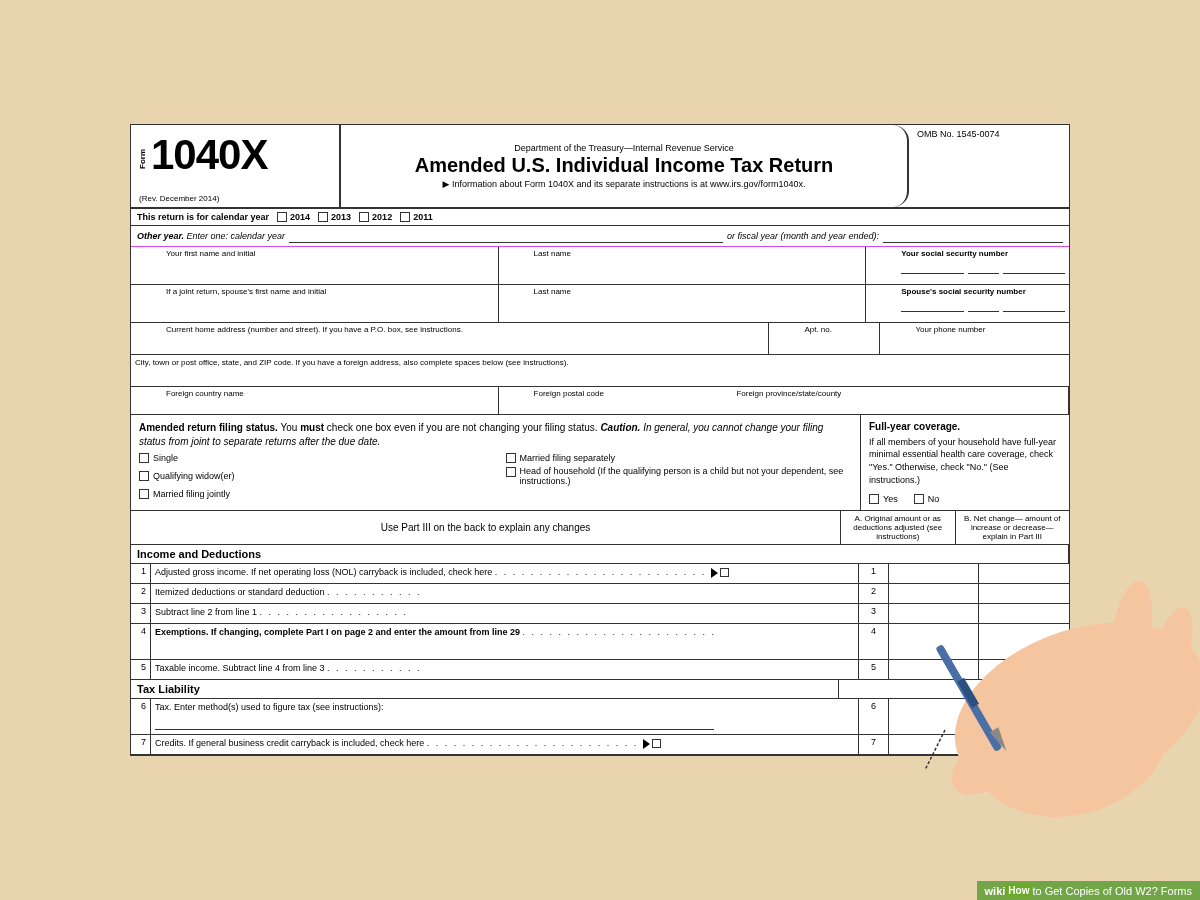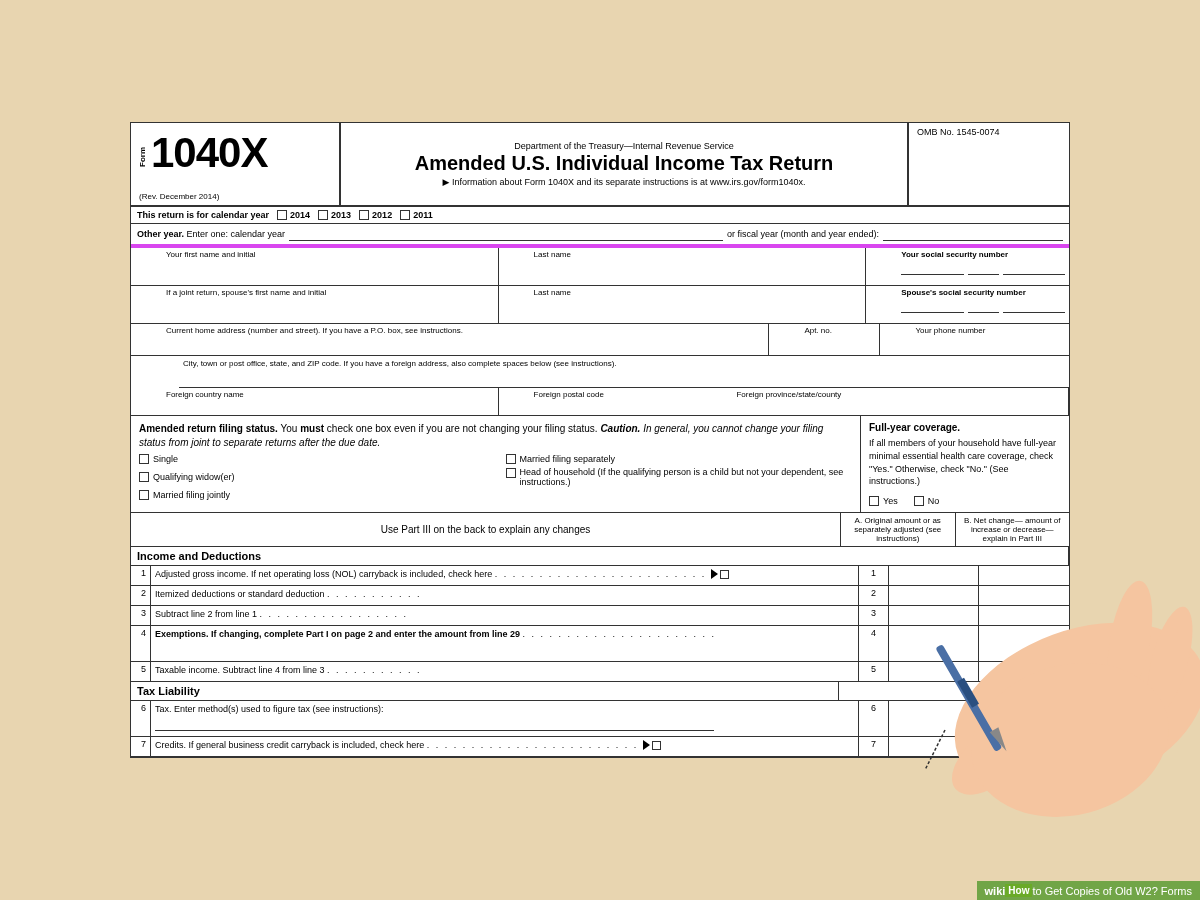--- a/index.html
+++ b/index.html
@@ -67,6 +67,7 @@
       align-items: center;
       justify-content: center;
       border-right: 2px solid #333;
+      border-radius: 16px;
     }
 
     .form-agency {

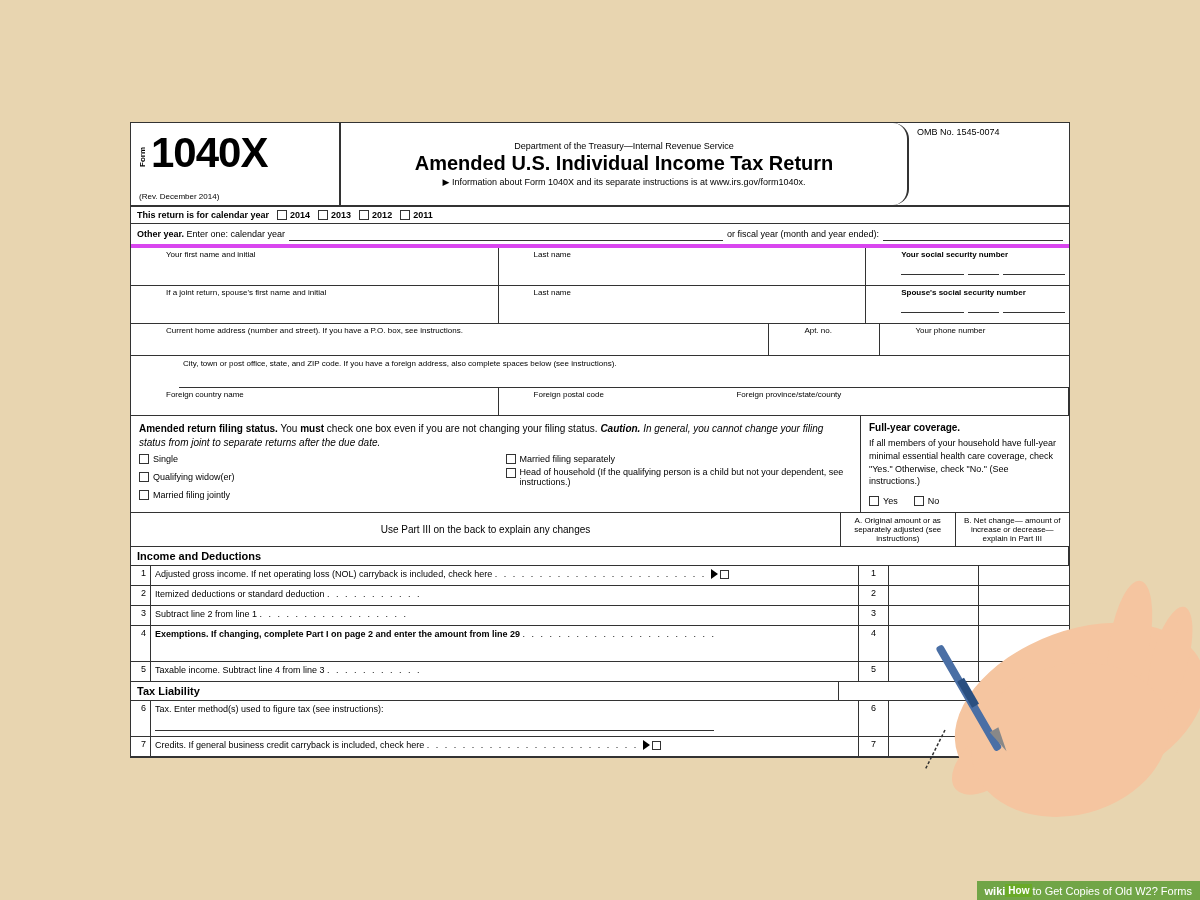--- a/index.html
+++ b/index.html
@@ -125,8 +125,9 @@
       align-items: center;
       padding: 3px 6px;
       font-size: 9px;
-      border-bottom: 4px solid #d946ef;
+      border-bottom: 1px solid #d946ef;
       gap: 4px;
+      font-style: italic;
     }
 
     .other-year-input {

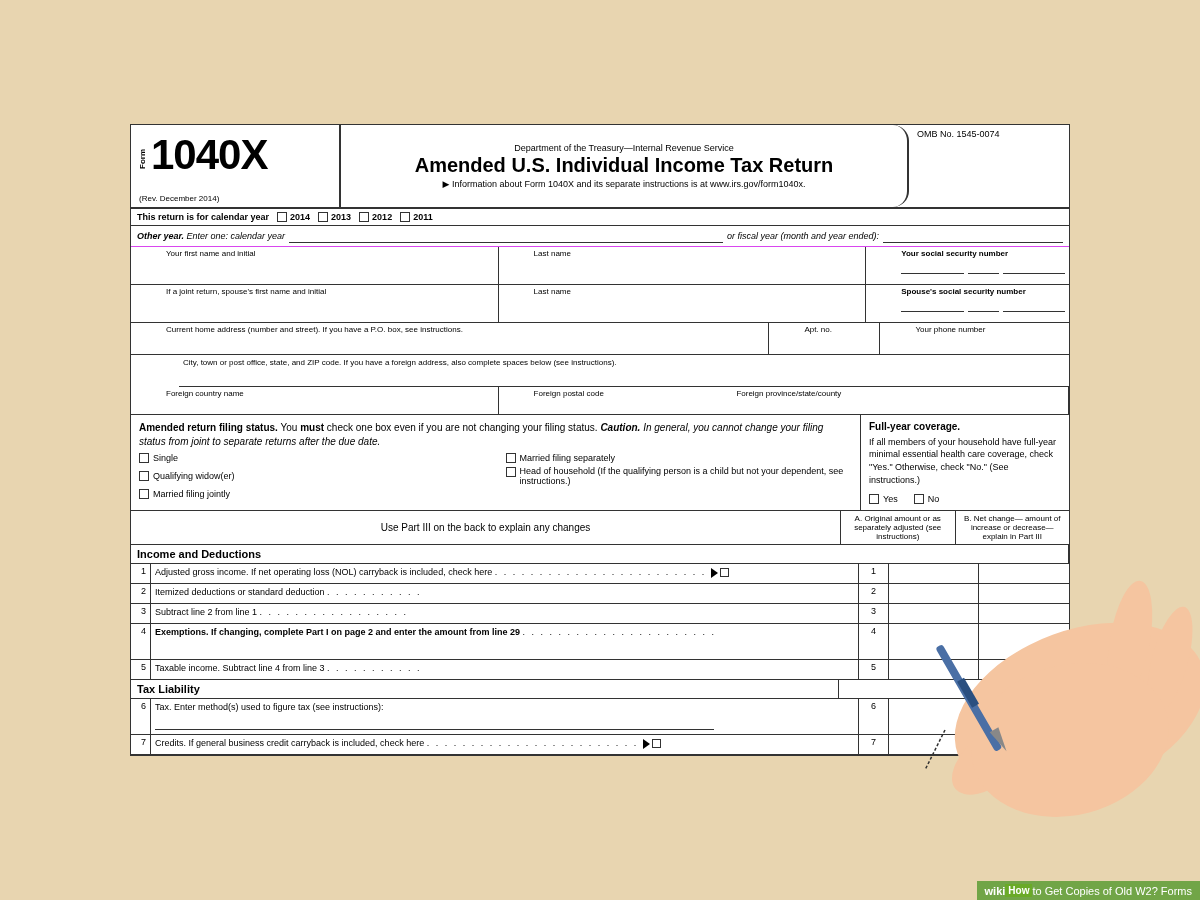--- a/index.html
+++ b/index.html
@@ -451,7 +451,7 @@
       </div>
     </div>
 
-    <div style="border-bottom:1px solid #333; padding:3px 4px; font-size:8px; height:32px;margin-left:48px;">
+    <div style="border-bottom:1px solid #333; padding:3px 4px; font-size:8px; height:32px;">
       <span>City, town or post office, state, and ZIP code.  If you have a foreign address, also complete spaces below (see instructions).</span>
     </div>
 

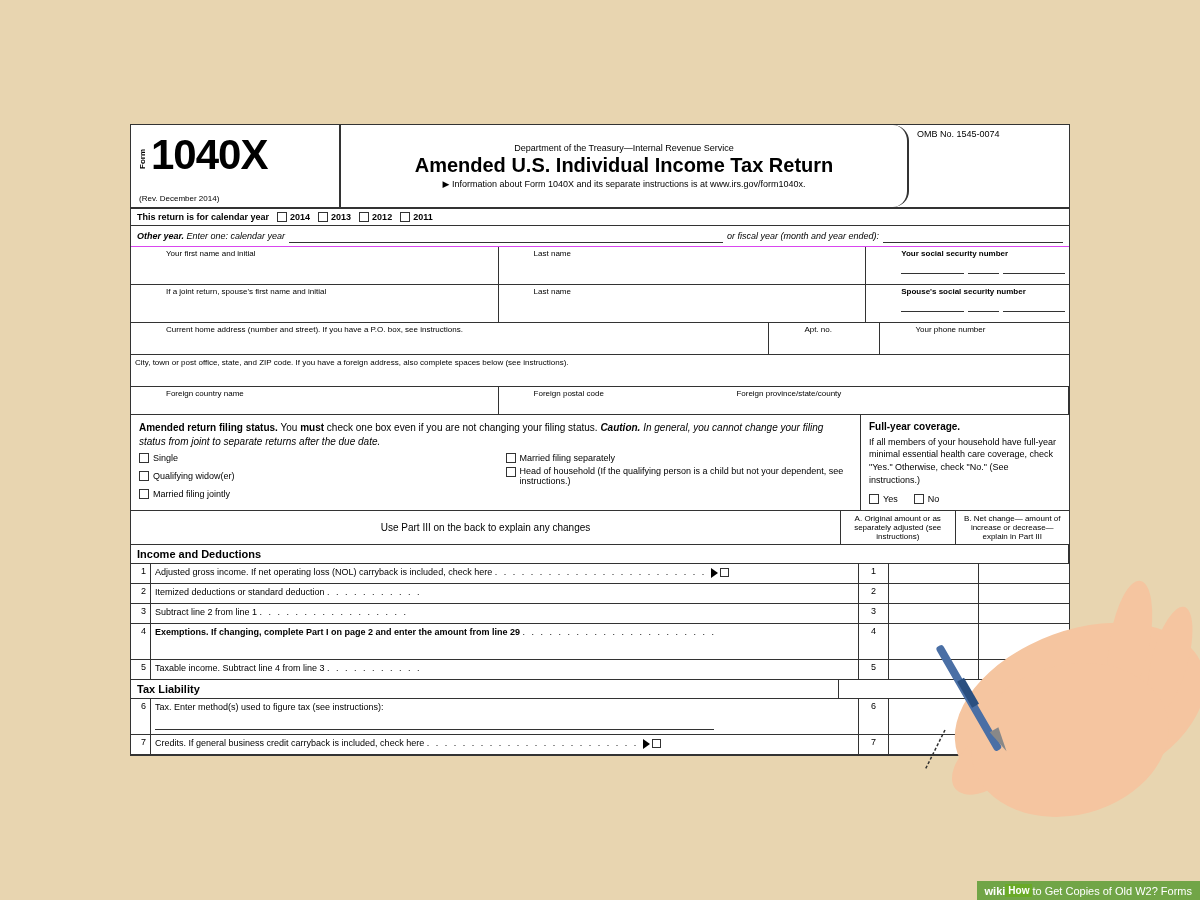--- a/index.html
+++ b/index.html
@@ -520,7 +520,7 @@
       </div>
       <div style="flex:1; display:flex;">
         <div class="col-a">
-          <span>A. Original amount or as separately adjusted (see instructions)</span>
+          <span>A. Original amount or as deductions adjusted (see instructions)</span>
         </div>
         <div class="col-b">
           <span>B. Net change— amount of increase or decrease— explain in Part III</span>

